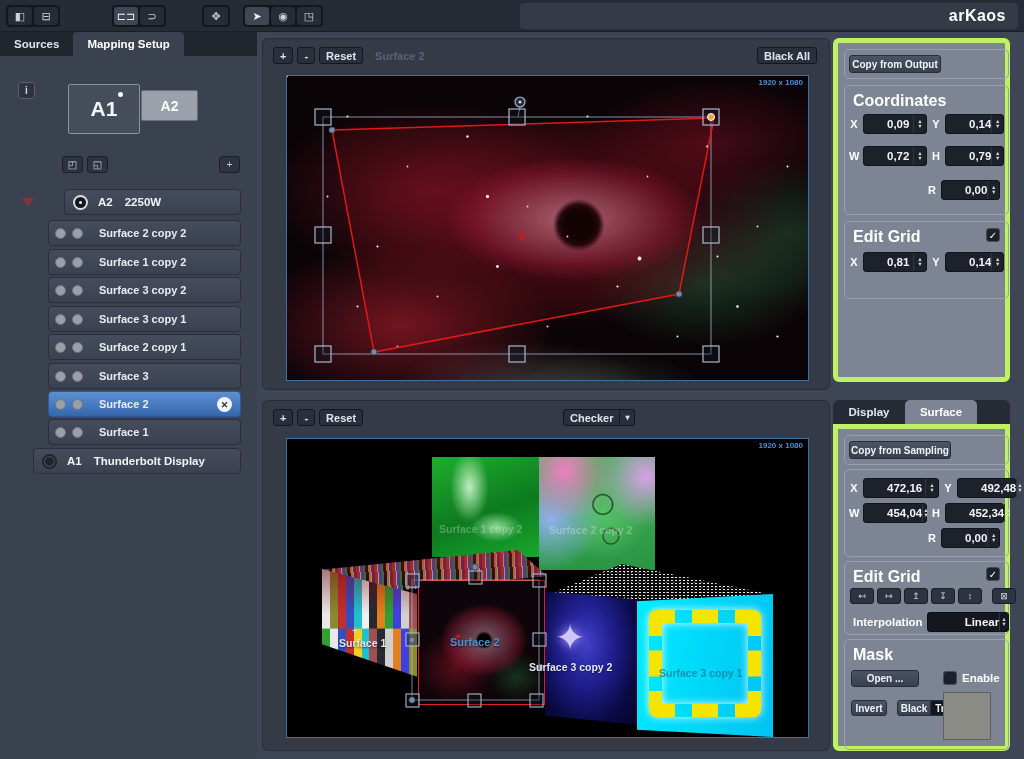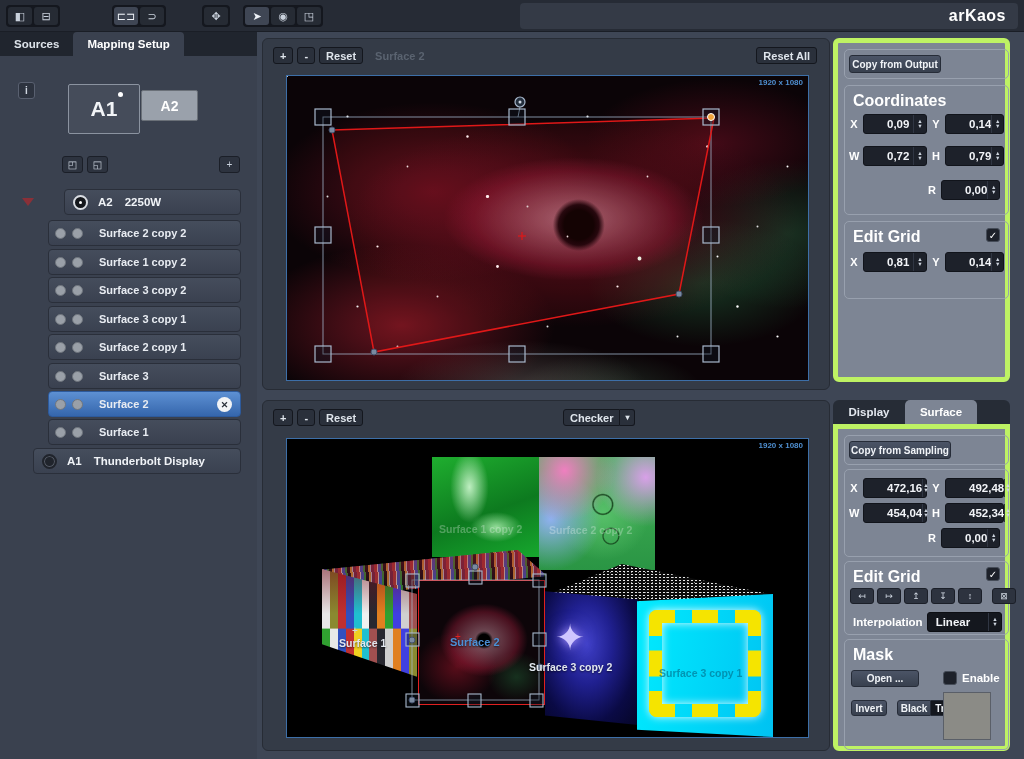--- a/index.html
+++ b/index.html
@@ -279,7 +279,7 @@
     <div class="sm-btn">Reset</div>
     <span class="vp-title">Surface 2</span>
   </div>
-  <div class="sm-btn showall">Reset All</div>
+  <div class="sm-btn showall">Black All</div>
 
   <div class="viewer viewer-top">
     <div class="nebula"></div>

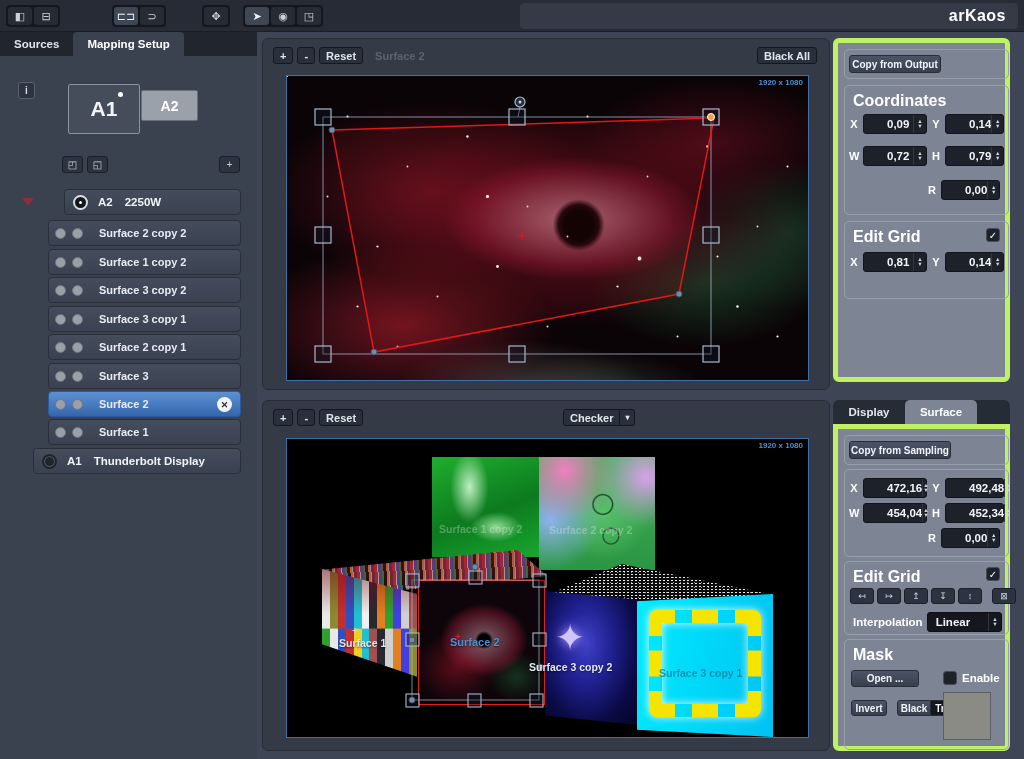--- a/index.html
+++ b/index.html
@@ -462,7 +462,7 @@
   <div class="section" style="top:40px; height:88px;">
     <div class="field-row" style="left:4px; top:8px;">
       <span class="f-label">X</span>
-      <div class="field" style="width:64px;text-align:right;">
+      <div class="field" style="width:76px;">
         <span class="val">472,16</span>
         <span class="spin">
             <span>▲</span>

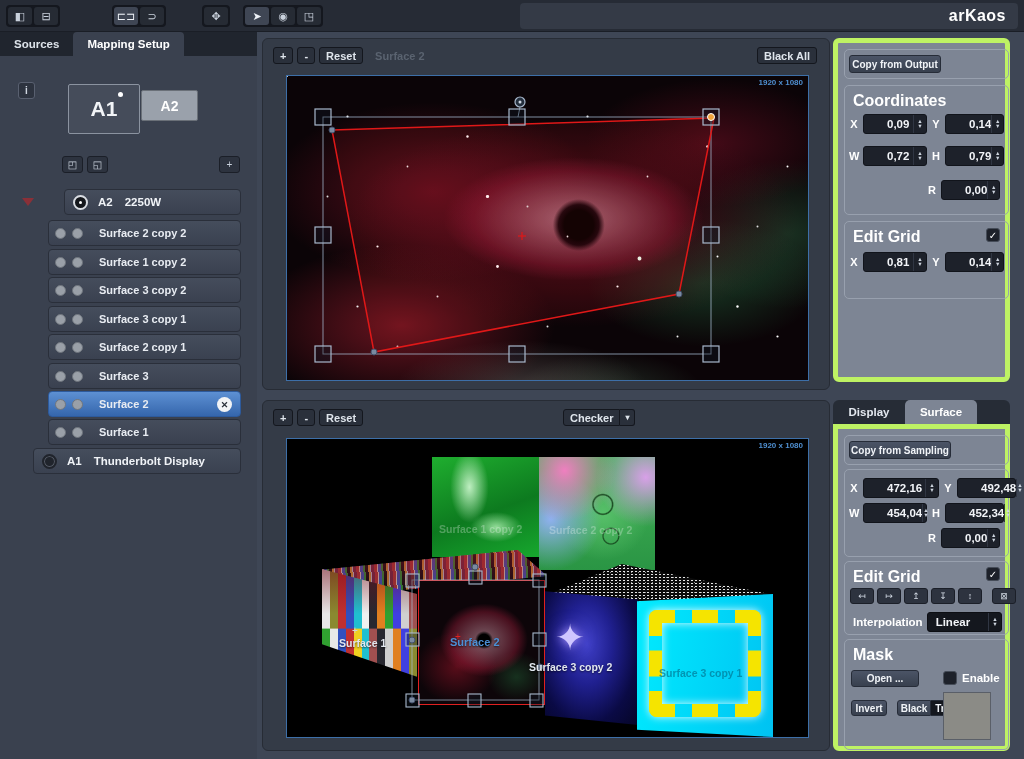--- a/index.html
+++ b/index.html
@@ -165,7 +165,7 @@
   .spin span { font-size:5.5px; line-height:5px; }
   .checkbox { width:14px; height:14px; background:#1d212a; border:1px solid #454c58; border-radius:3px; display:flex; align-items:center; justify-content:center; color:#ffffff; font-size:10px; cursor:pointer; }
   .grid-tool { width:24px; height:16px; background:#2d333f; border:1px solid #1b1f28; border-radius:3px; color:#cfd6e0; font-size:9px; display:flex; align-items:center; justify-content:center; cursor:pointer; }
-  .dropdown { height:20px; background:#14171e; border:1px solid #0c0e13; border-radius:3px; display:flex; align-items:center; cursor:pointer; }
+  .dropdown { height:20px; background:#14171e; border:1px solid #0c0e13; border-radius:3px; display:flex; align-items:center; cursor:pointer;padding-left:29px; }
   .dropdown .val { flex:1; padding-left:8px; font-weight:bold; font-size:11.5px; color:#f2f4f8; }
   .mask-preview { position:absolute; background:#8b8b86; border:1px solid #5a5f68; }
   .seg { display:flex;text-align:center; }

